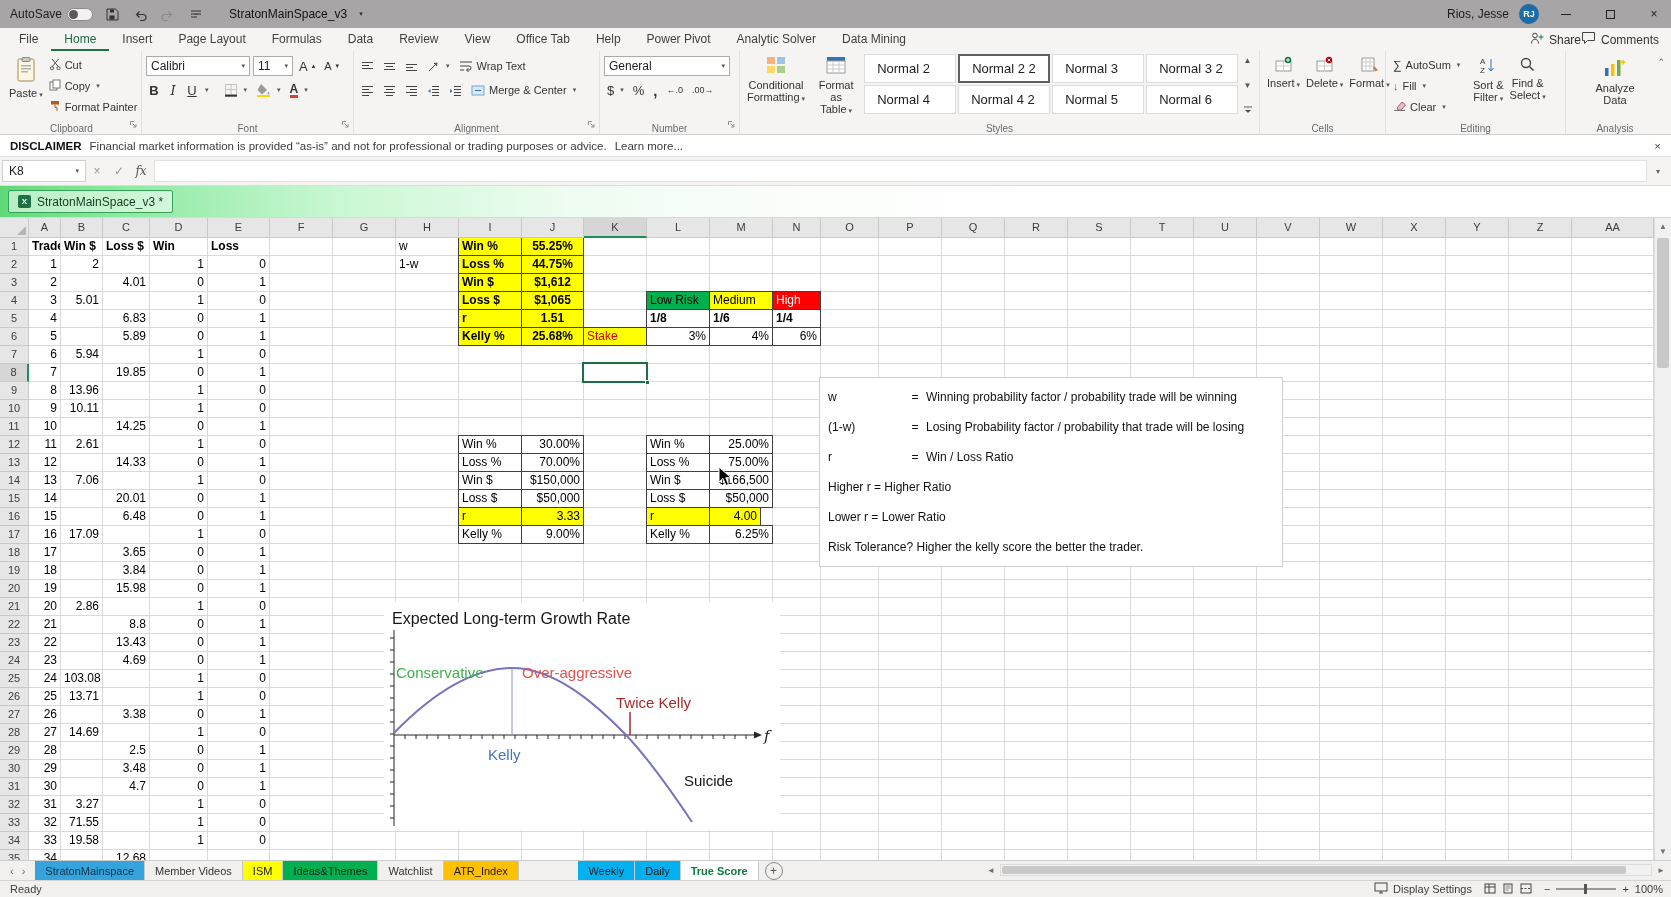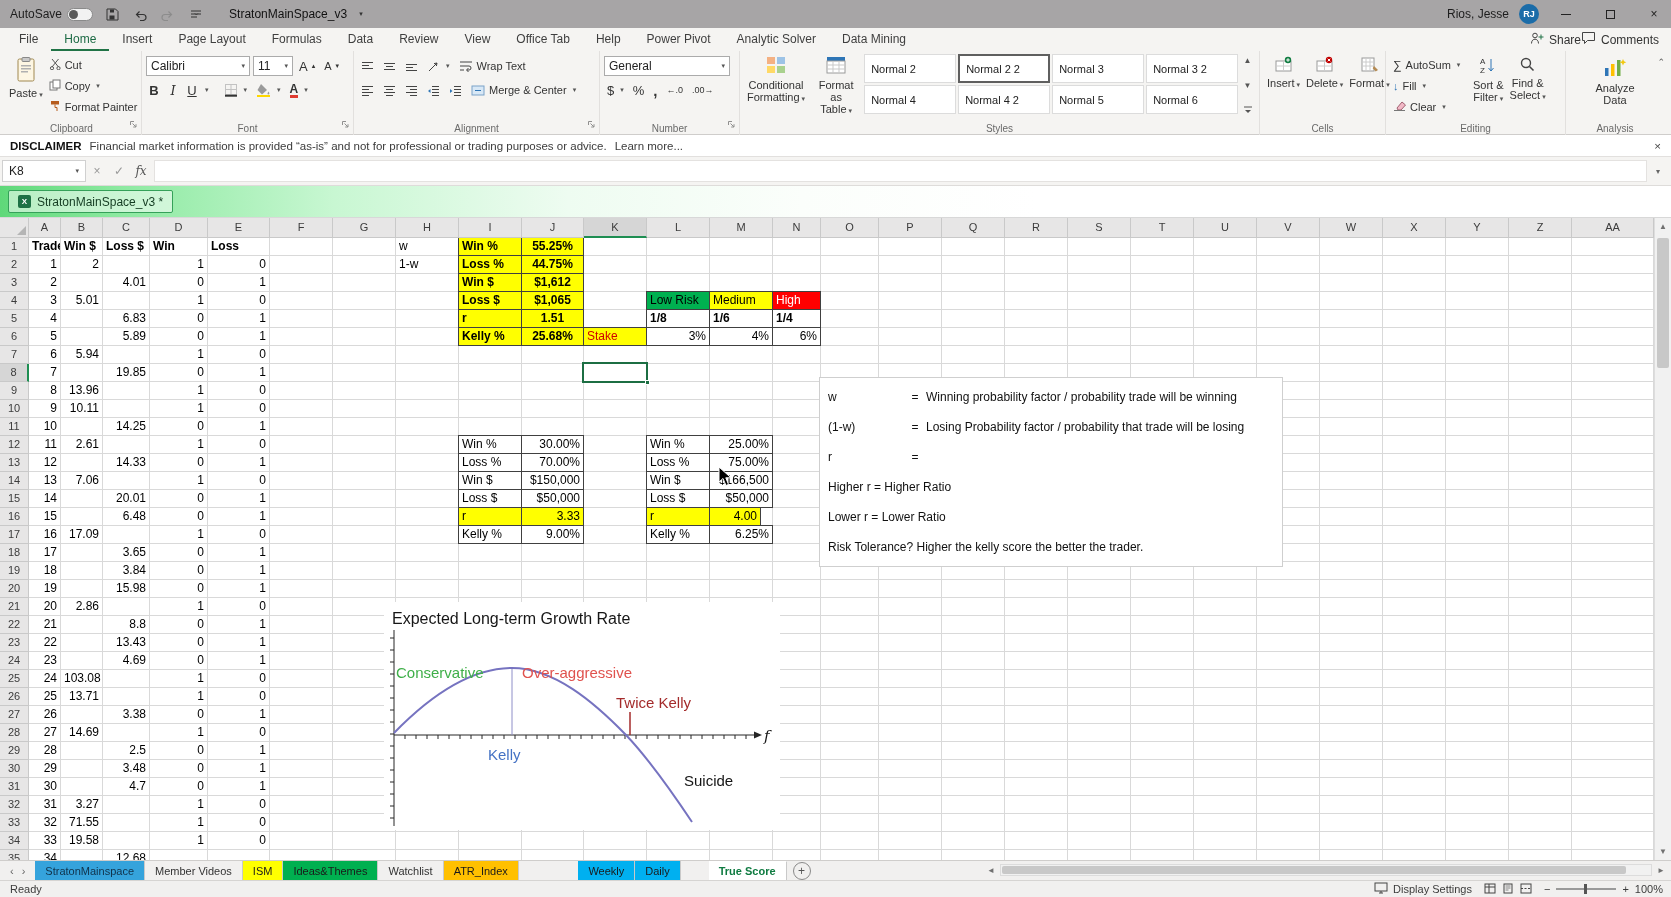--- a/index.html
+++ b/index.html
@@ -42,7 +42,7 @@
 .fmt-letter{font-size:13px;color:#333;width:16px;text-align:center}
 .bold-b{font-weight:bold}.ital-i{font-style:italic}.und-u{text-decoration:underline}
 .schips{display:grid;grid-template-columns:repeat(4,92px);grid-auto-rows:29px;gap:2px}
-.schip{background:#fff;border:1px solid #dcdcdc;font-size:11px;color:#222;display:flex;align-items:center;padding-left:6px}
+.schip{background:#fff;border:1px solid #dcdcdc;font-size:13px;color:#222;display:flex;align-items:center;padding-left:12px}
 .schip.sel{border:2px solid #5f5f5f}
 .grail{display:flex;flex-direction:column;justify-content:space-between;width:16px;padding:2px 0;color:#555;font-size:8px;align-items:center}
 .collapse-chev{position:absolute;right:6px;top:6px;color:#555;font-size:9px}

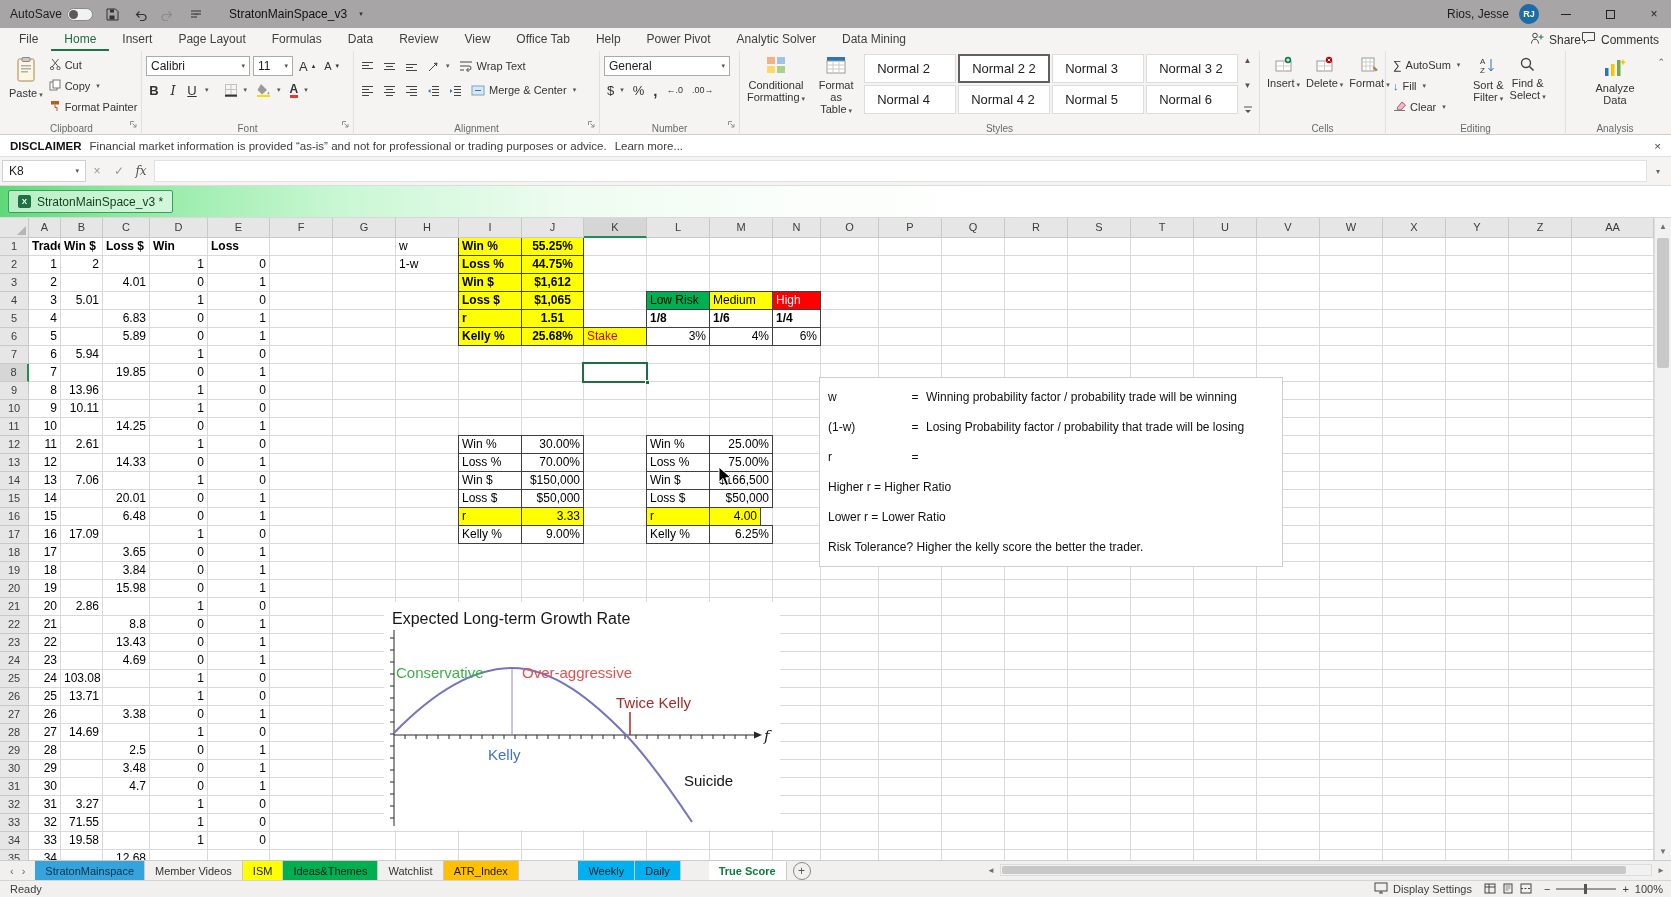--- a/index.html
+++ b/index.html
@@ -641,6 +641,7 @@
             <div class="note-line">
               <span class="note-term">r</span>
               <span class="note-eq">=</span>
+              <span class="note-desc">Win / Loss Ratio</span>
             </div>
             <div class="note-line">
               <span class="note-full">Higher r = Higher Ratio</span>

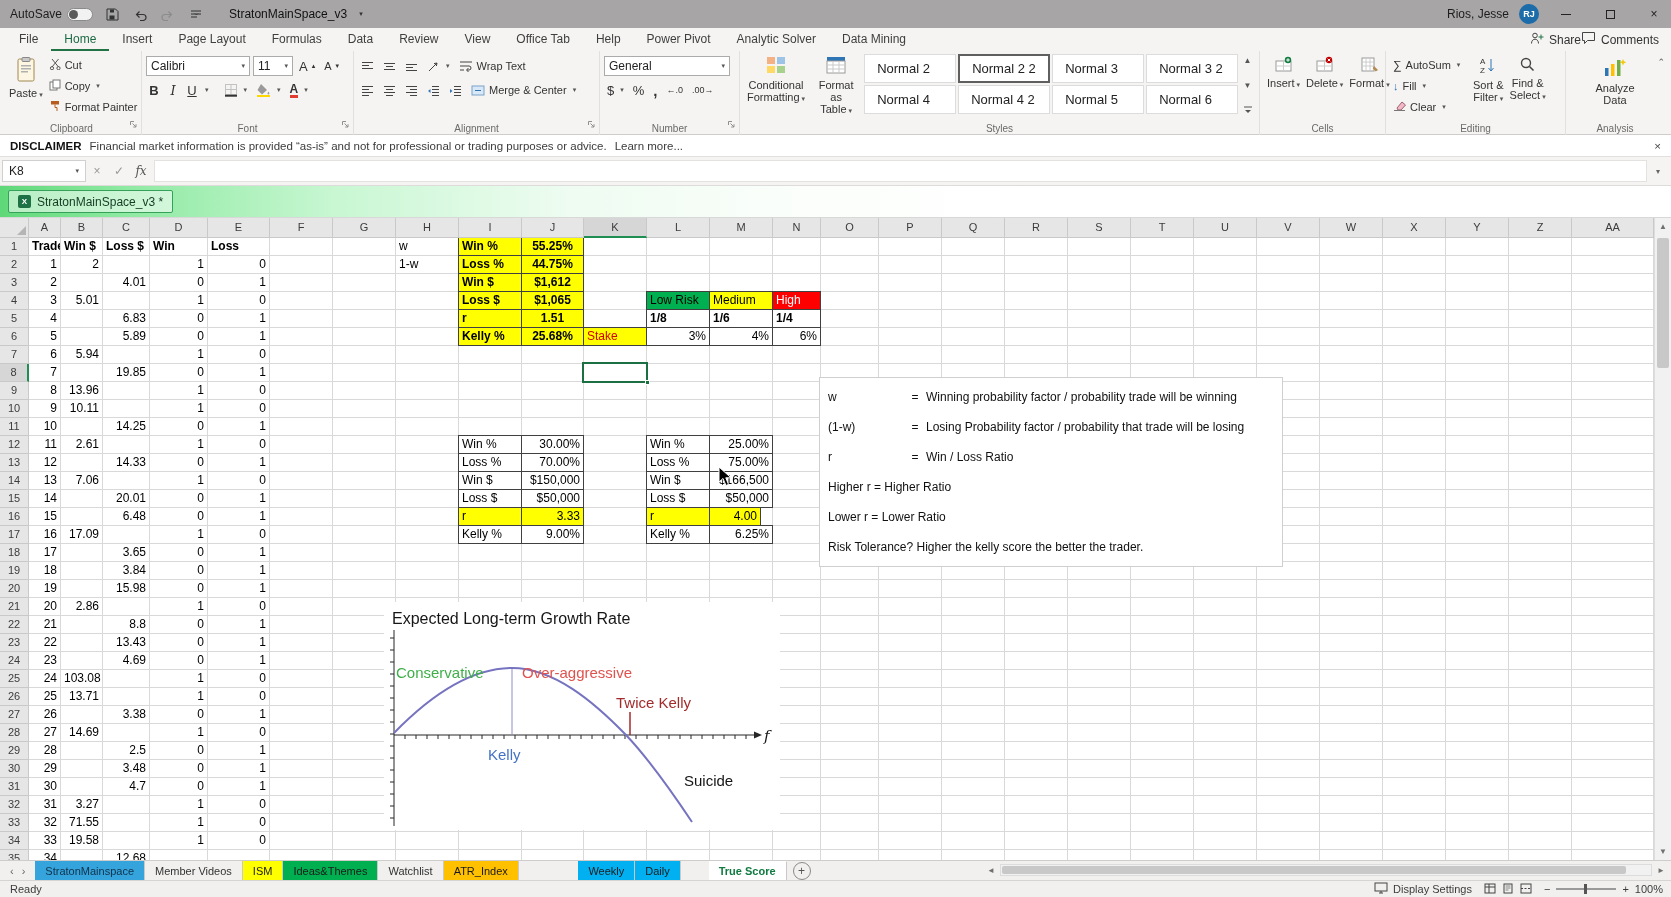--- a/index.html
+++ b/index.html
@@ -1000,7 +1000,7 @@
         <div class="stab" style="background: rgb(0, 176, 240); color: rgb(26, 26, 26); margin-top: 25px;">Monthly</div>
         <div class="stab" style="background: rgb(0, 176, 240); color: rgb(26, 26, 26);">Weekly</div>
         <div class="stab" style="background: rgb(0, 176, 240); color: rgb(26, 26, 26);">Daily</div>
-        <div class="stab active" style="background: rgb(255, 255, 255); color: rgb(15, 123, 65); margin-left: 28px;">True Score</div>
+        <div class="stab active" style="background: rgb(255, 255, 255); color: rgb(15, 123, 65);">True Score</div>
       </div>
     <div class="addsheet">+</div>
   </div>

